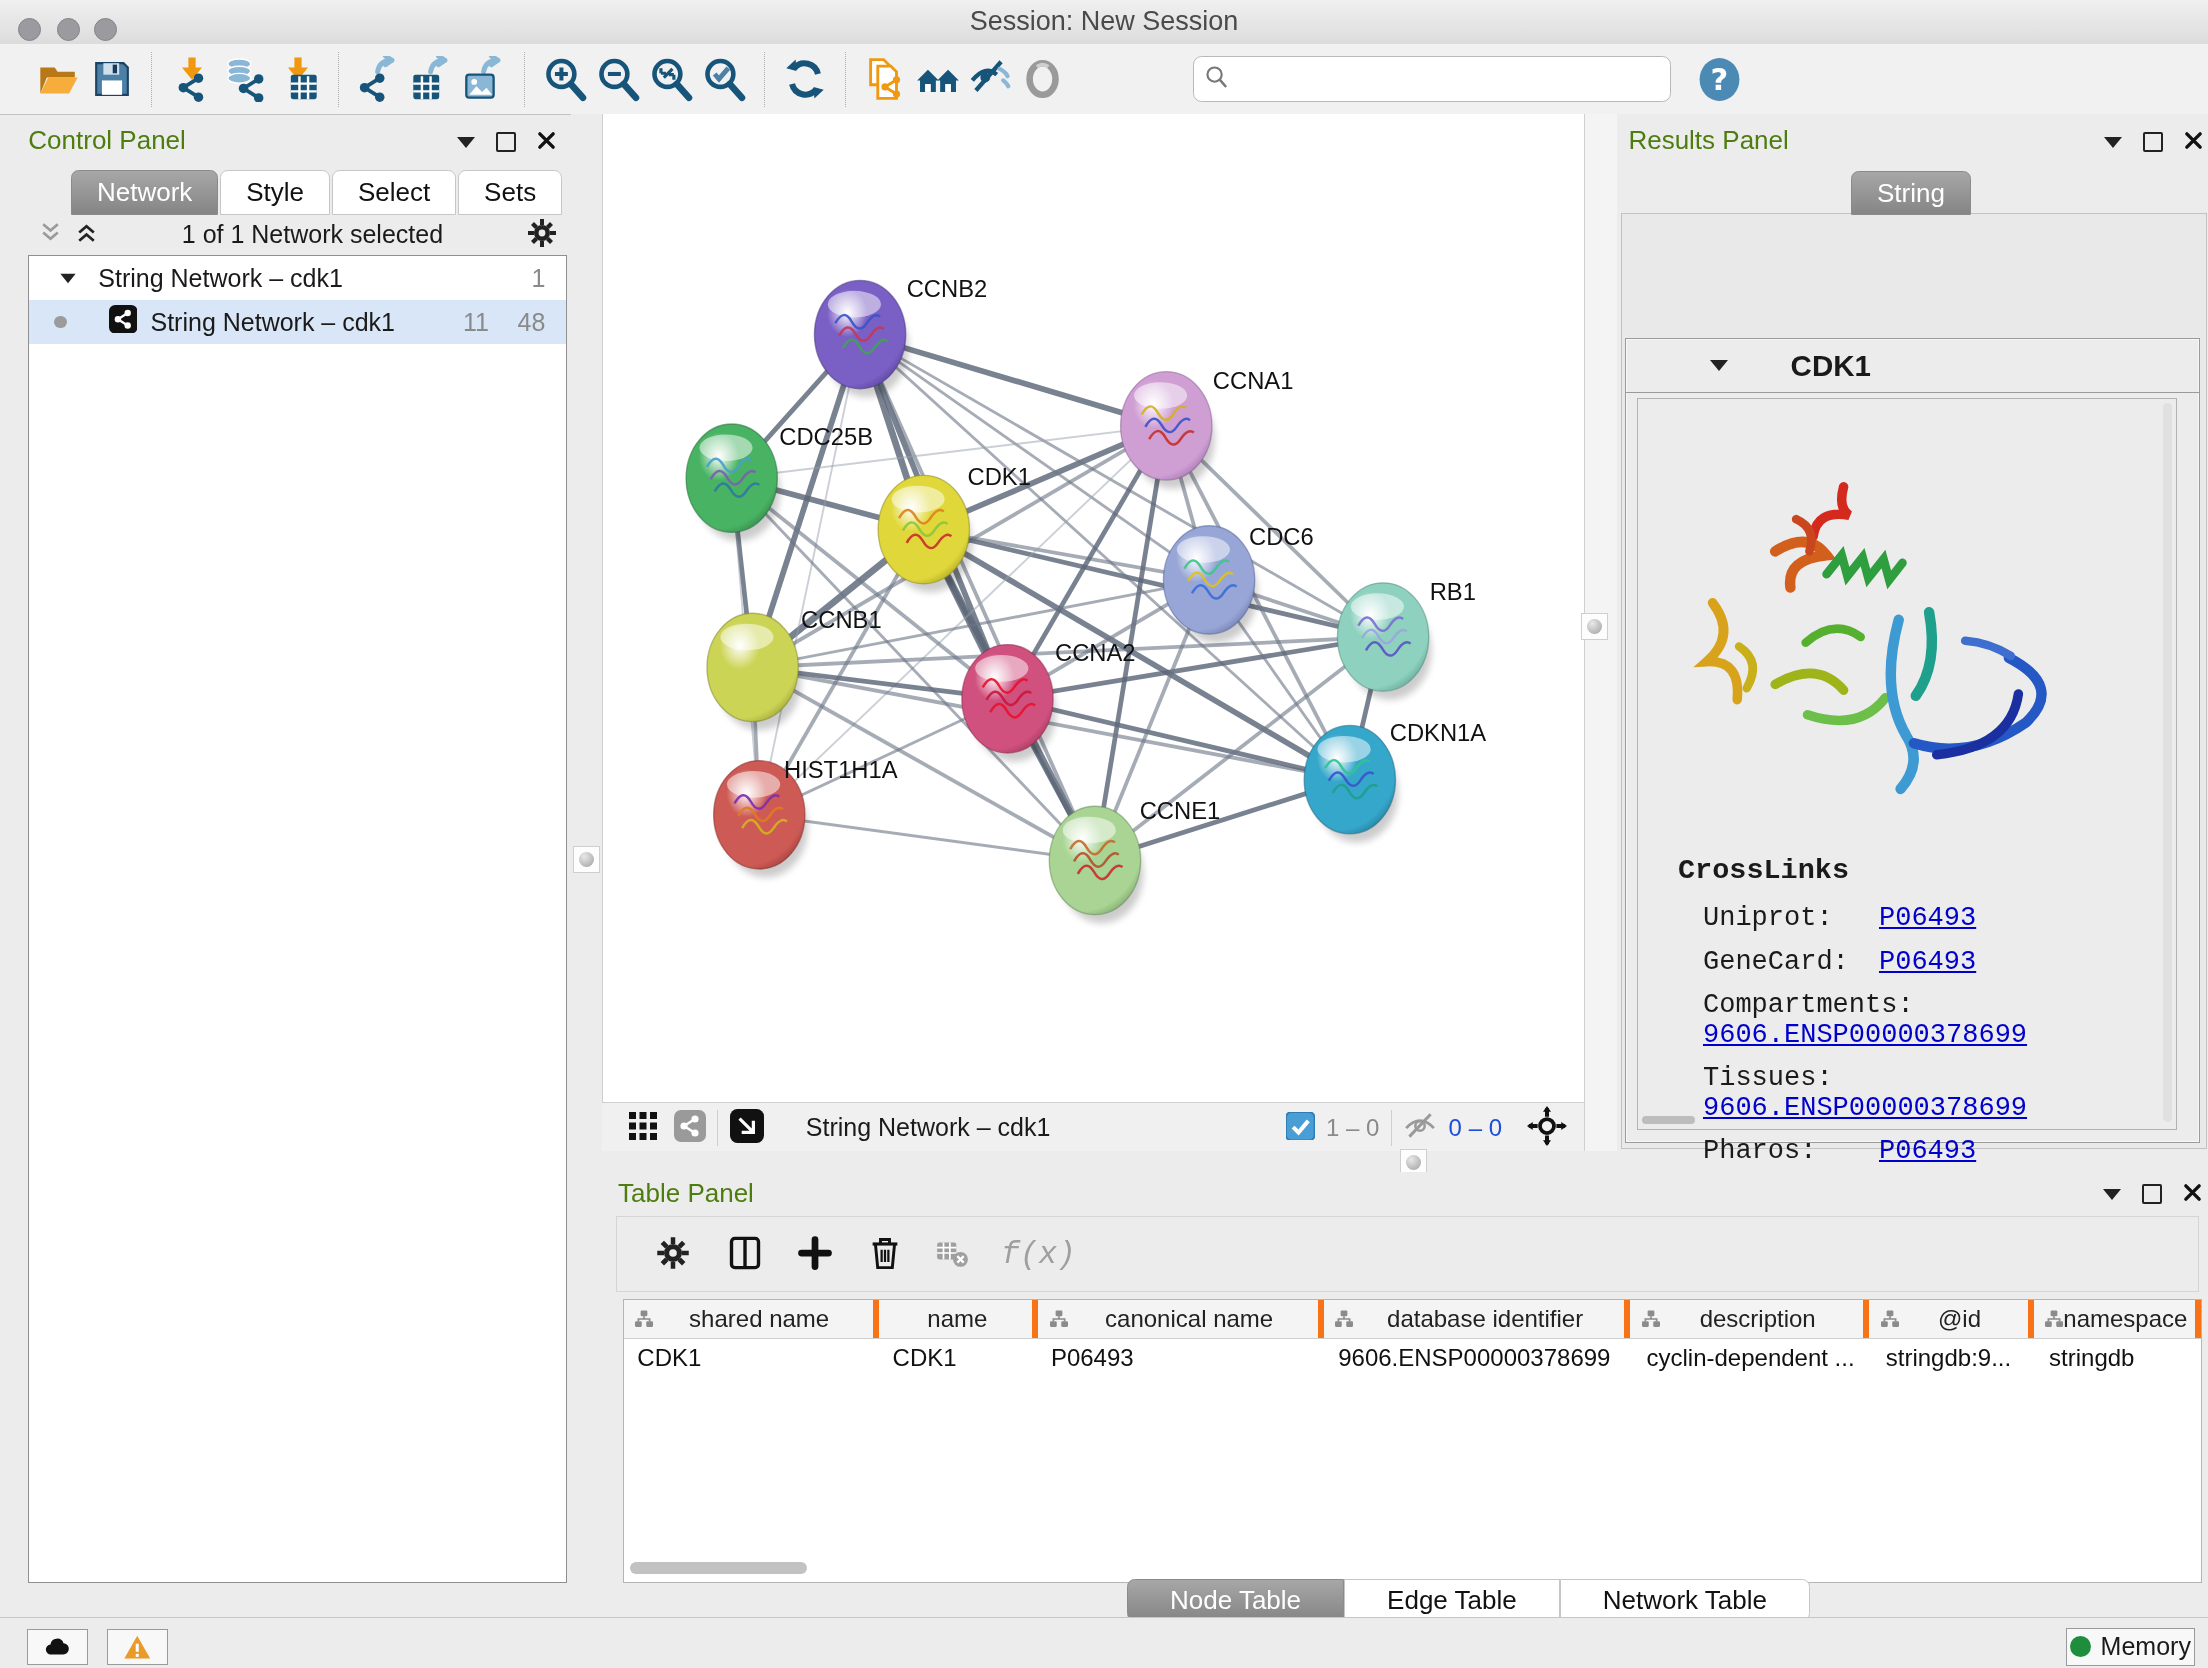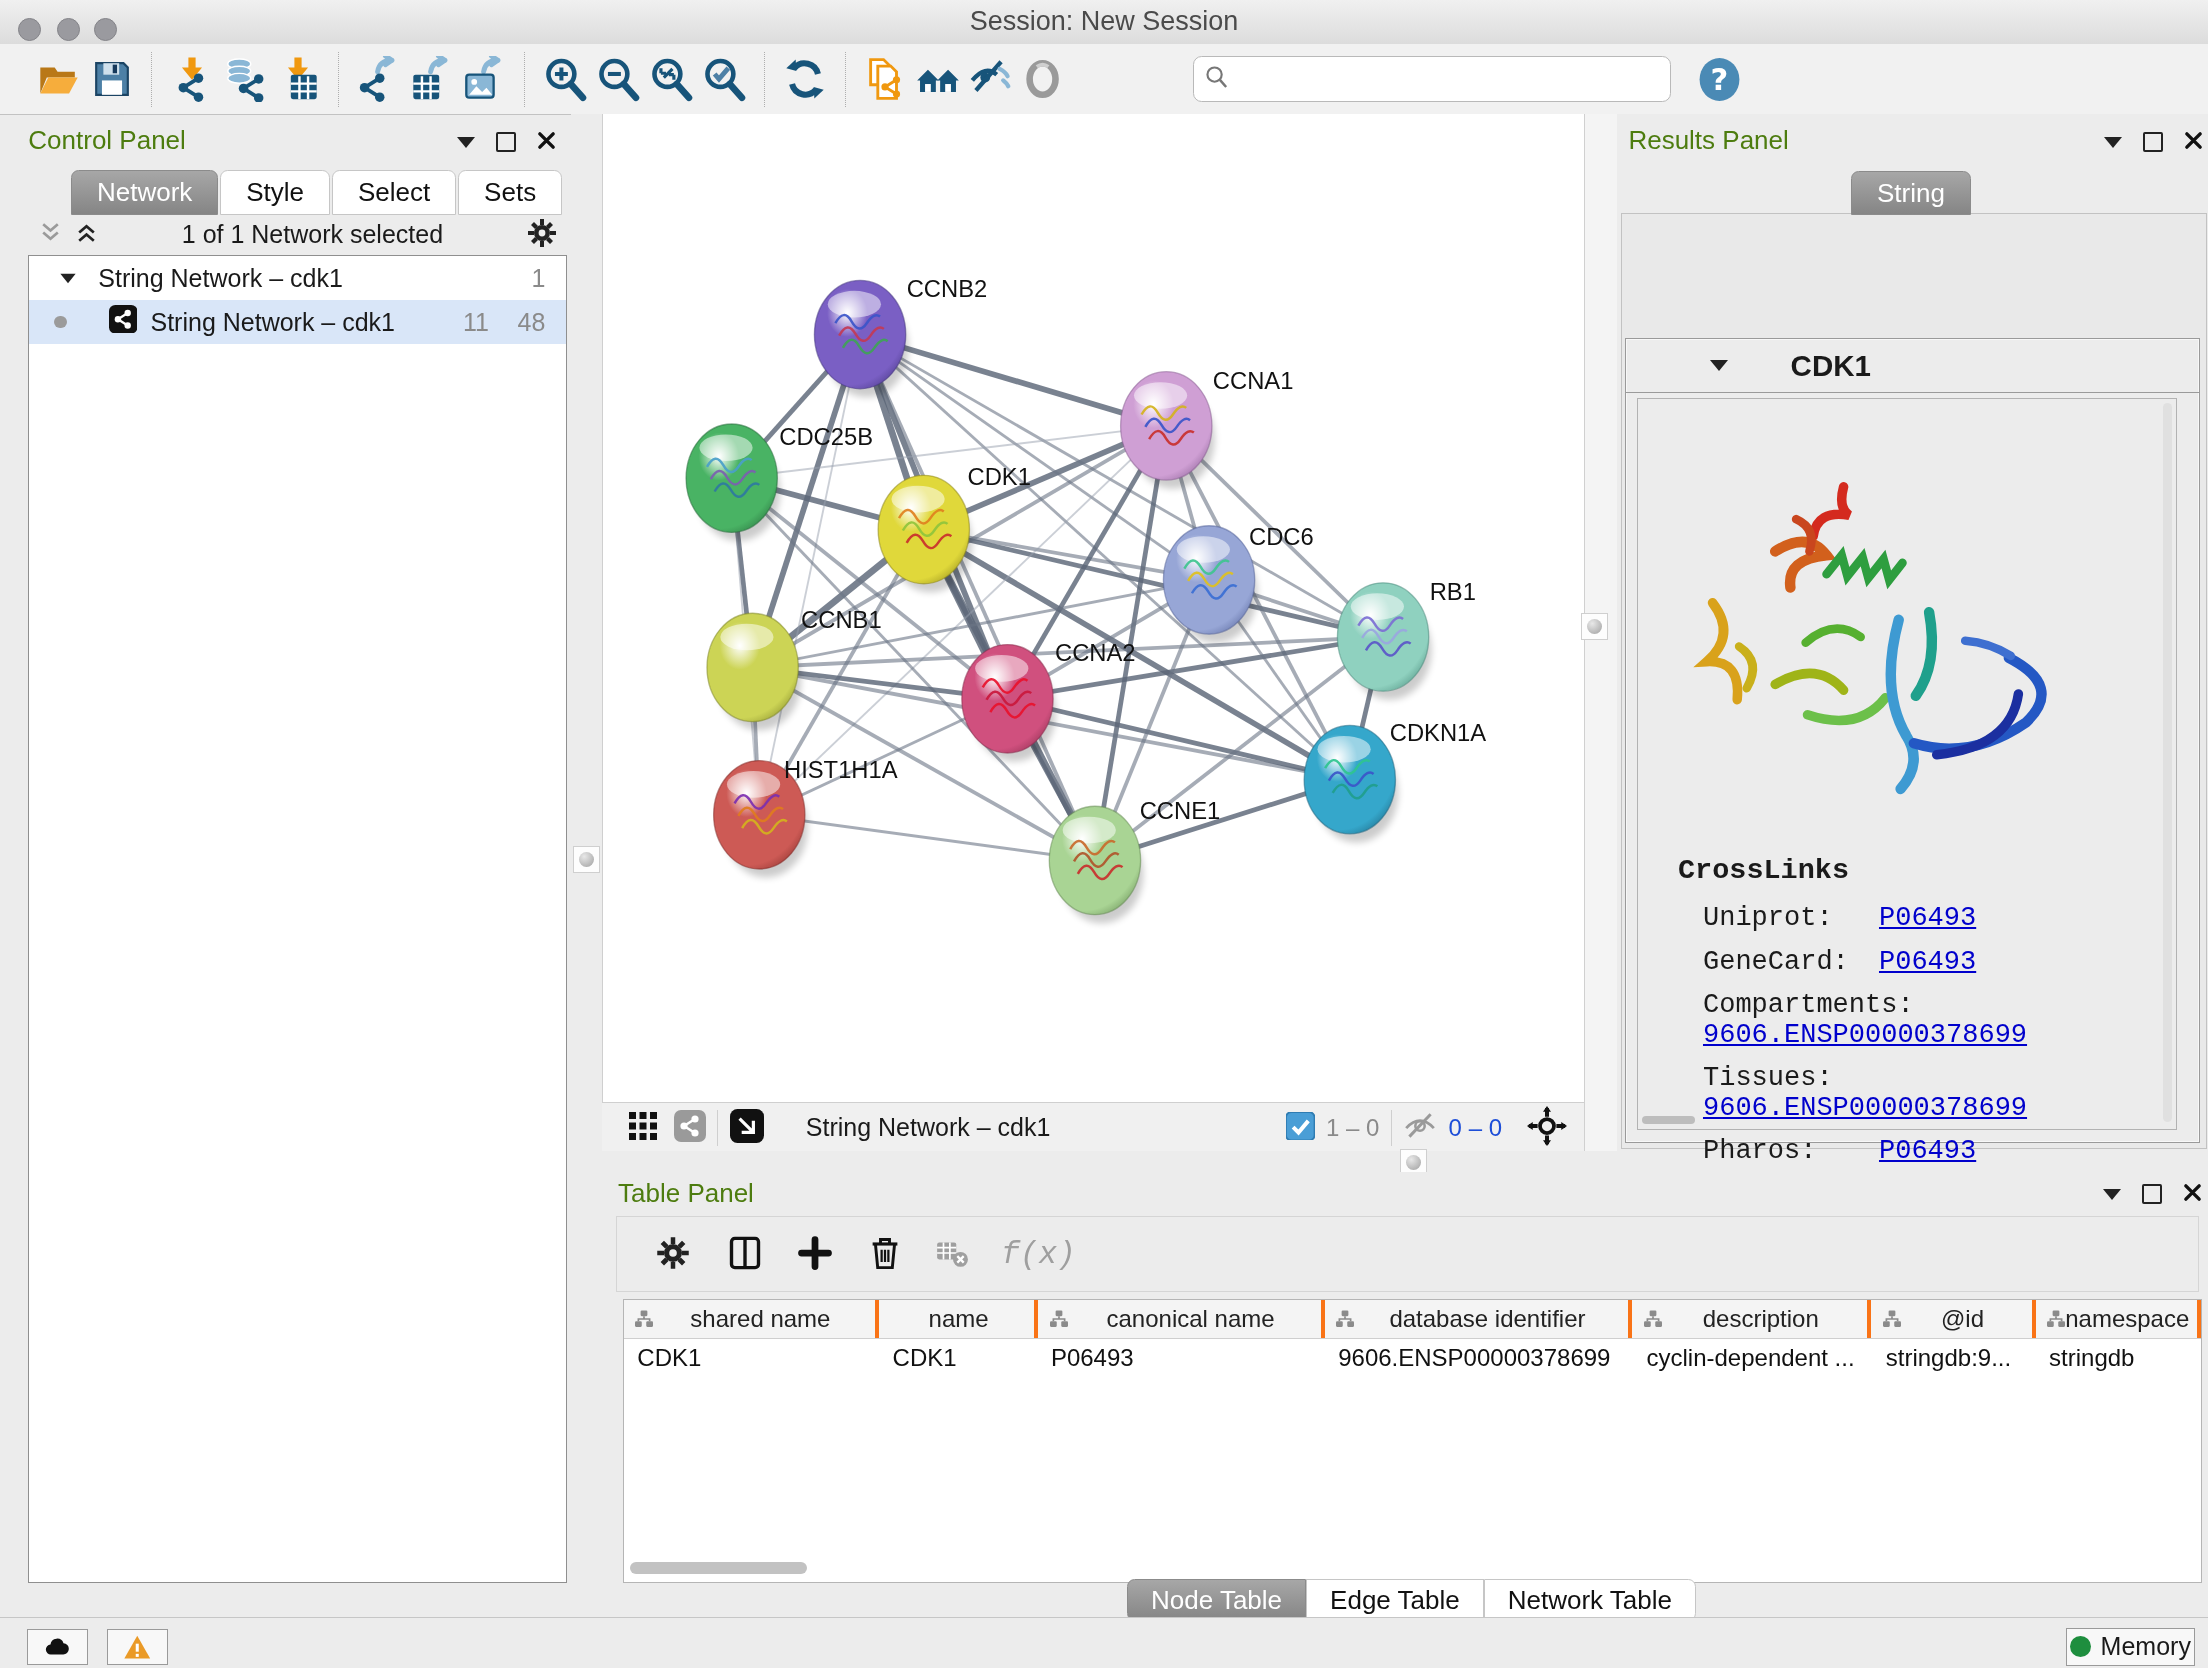--- a/index.html
+++ b/index.html
@@ -47,7 +47,7 @@
   .clrow{margin:13.3px 0 13.3px 25px}
   
   .tblhead{display:flex;background:#f4f4f4;border-bottom:1px solid #cfcfcf;height:38px}
-  .thcell{display:flex;align-items:center;border-right:4px solid #f97316;padding-left:11.4px;
+  .thcell{display:flex;align-items:center;border-right:6px solid #f97316;padding-left:11.4px;
           font-size:24px;color:#222}
   .thcell .lbl{flex:1;text-align:center;padding-right:7.6px}
   .tbrow{display:flex;height:38px}

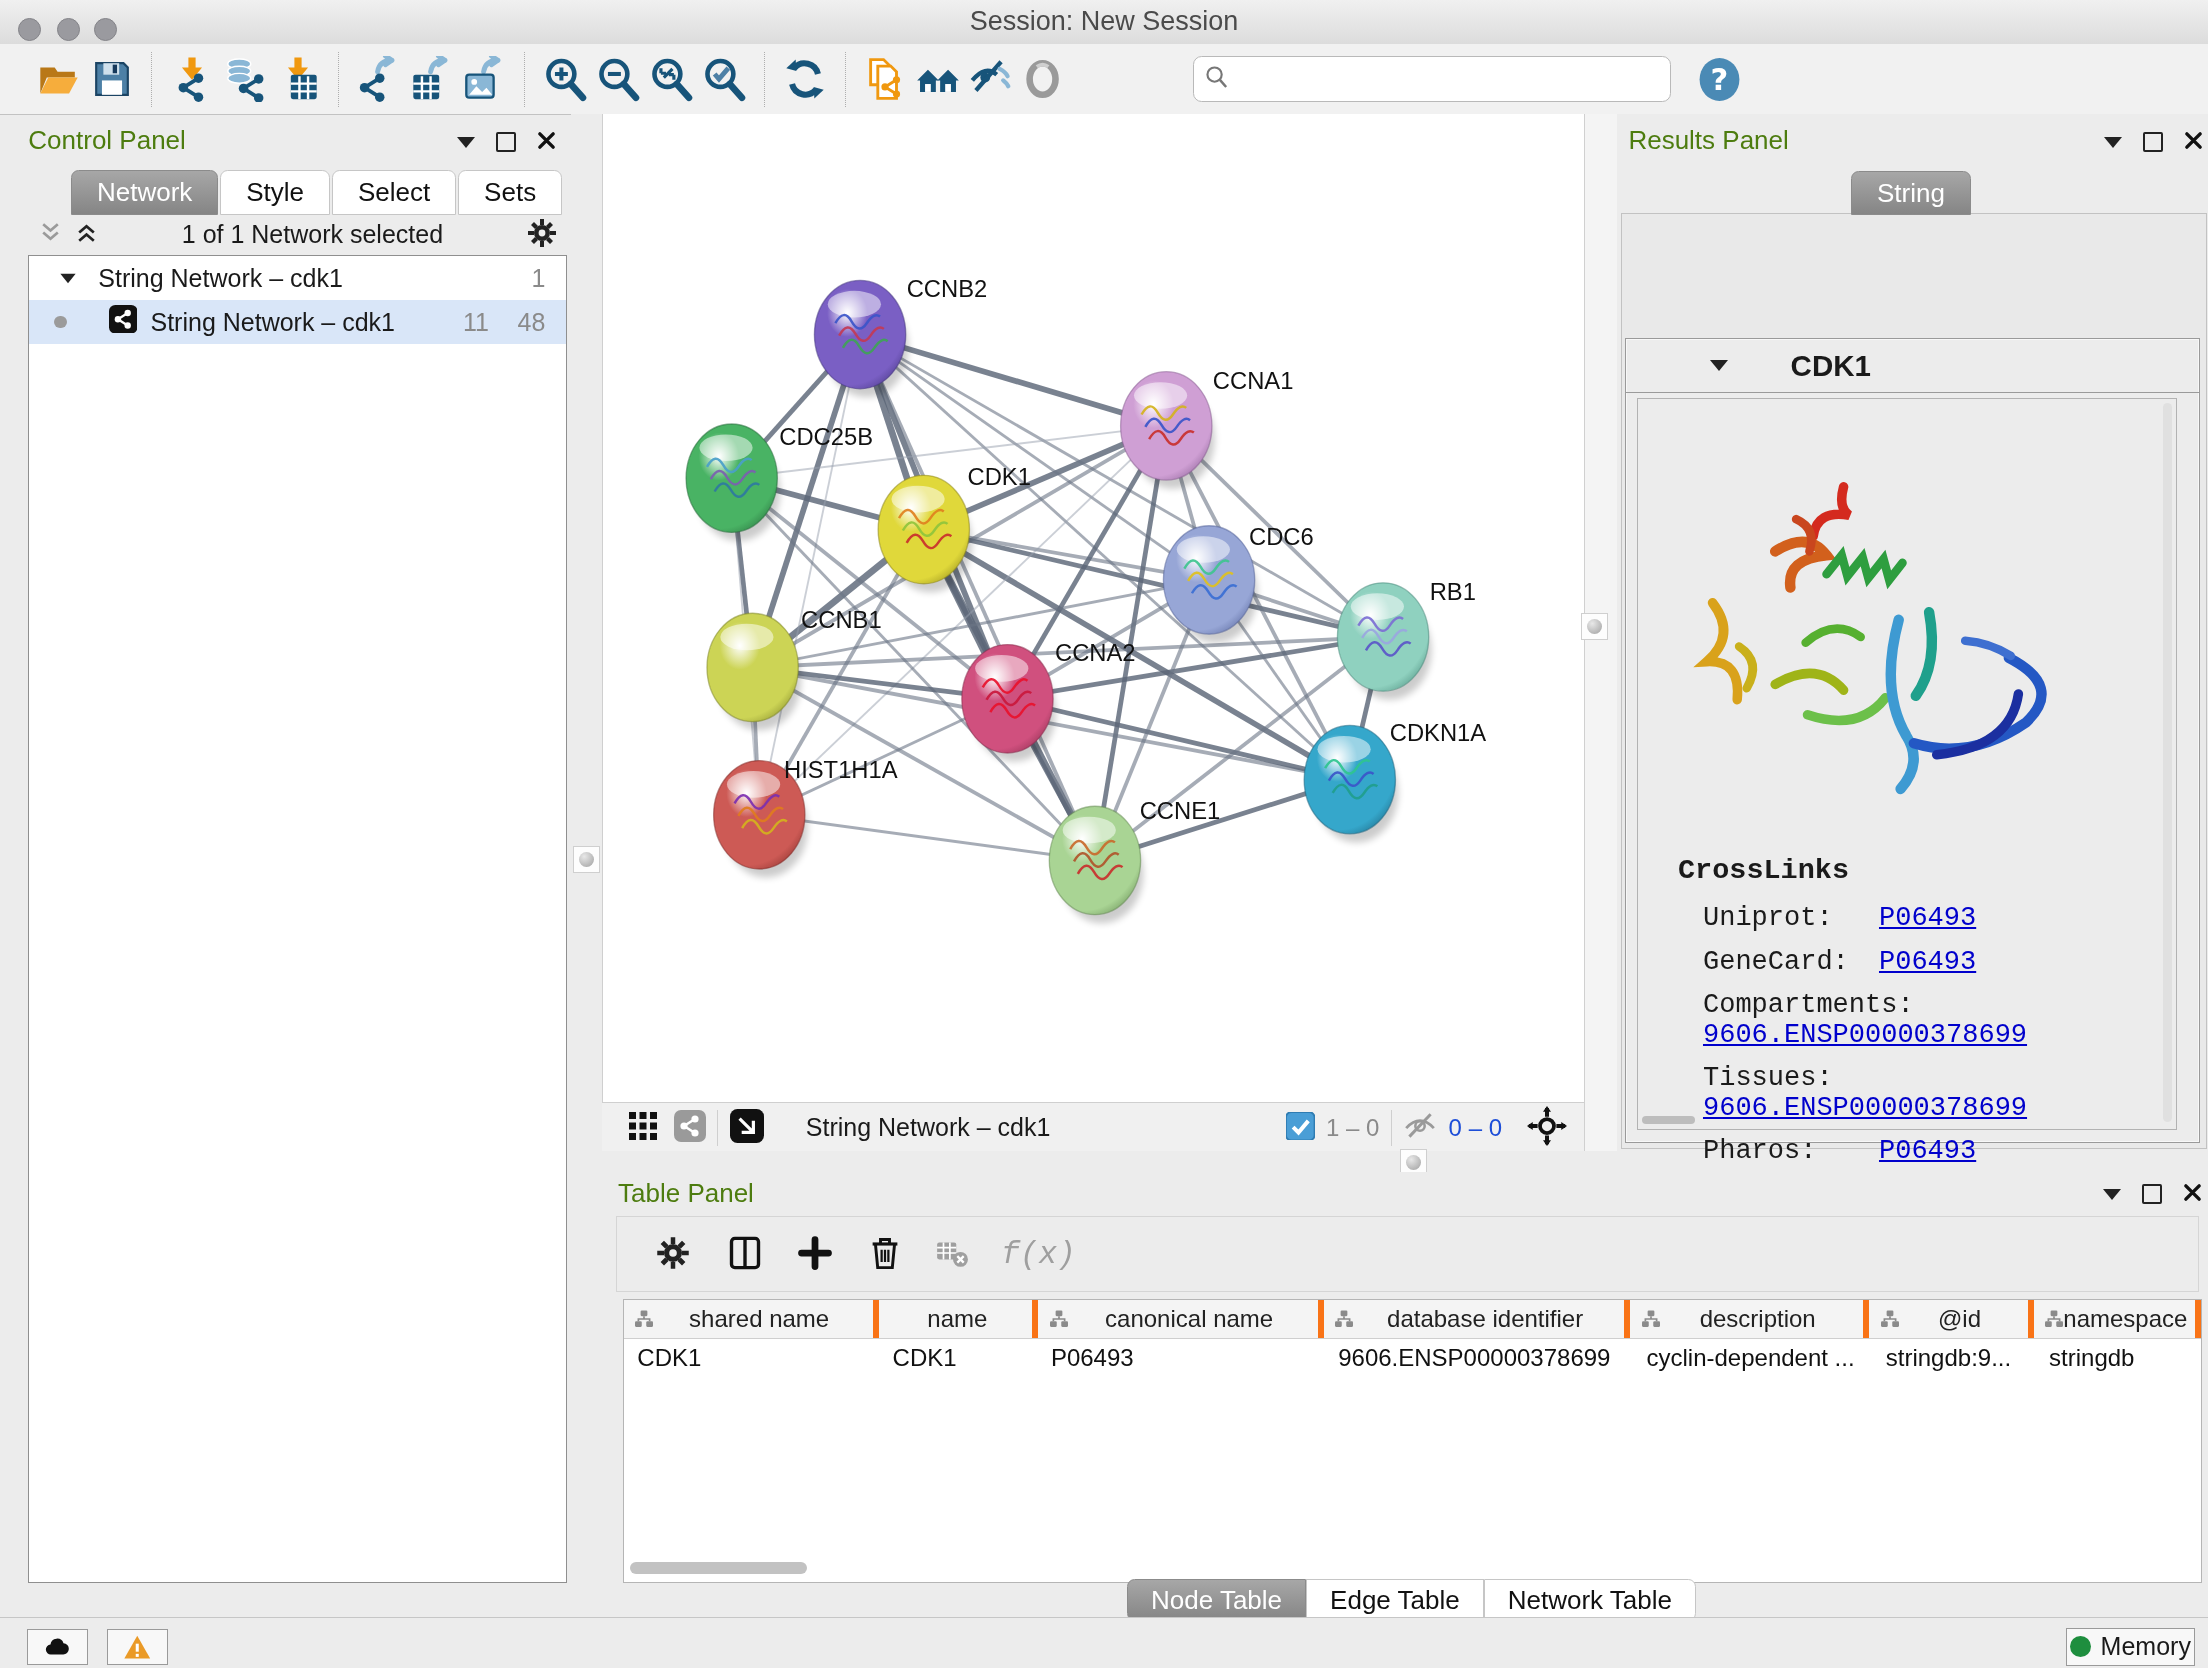--- a/index.html
+++ b/index.html
@@ -54,7 +54,7 @@
   .tdcell{display:flex;align-items:center;padding-left:13.3px;font-size:24px;color:#111;overflow:hidden;
           white-space:nowrap}
   .btabs{display:flex}
-  .btab{height:40px;line-height:40px;padding:0 23px;font-size:26px;background:#fff;
+  .btab{height:40px;line-height:40px;padding:0 42px;font-size:26px;background:#fff;
         border:1px solid #c6c6c6;border-radius:7.6px 7.6px 7.6px 7.6px;color:#111}
   .btab.sel{background:linear-gradient(#a7a7a7,#858585);color:#fff;border-color:#8b8b8b;
             border-radius:7.6px 0 0 7.6px}

